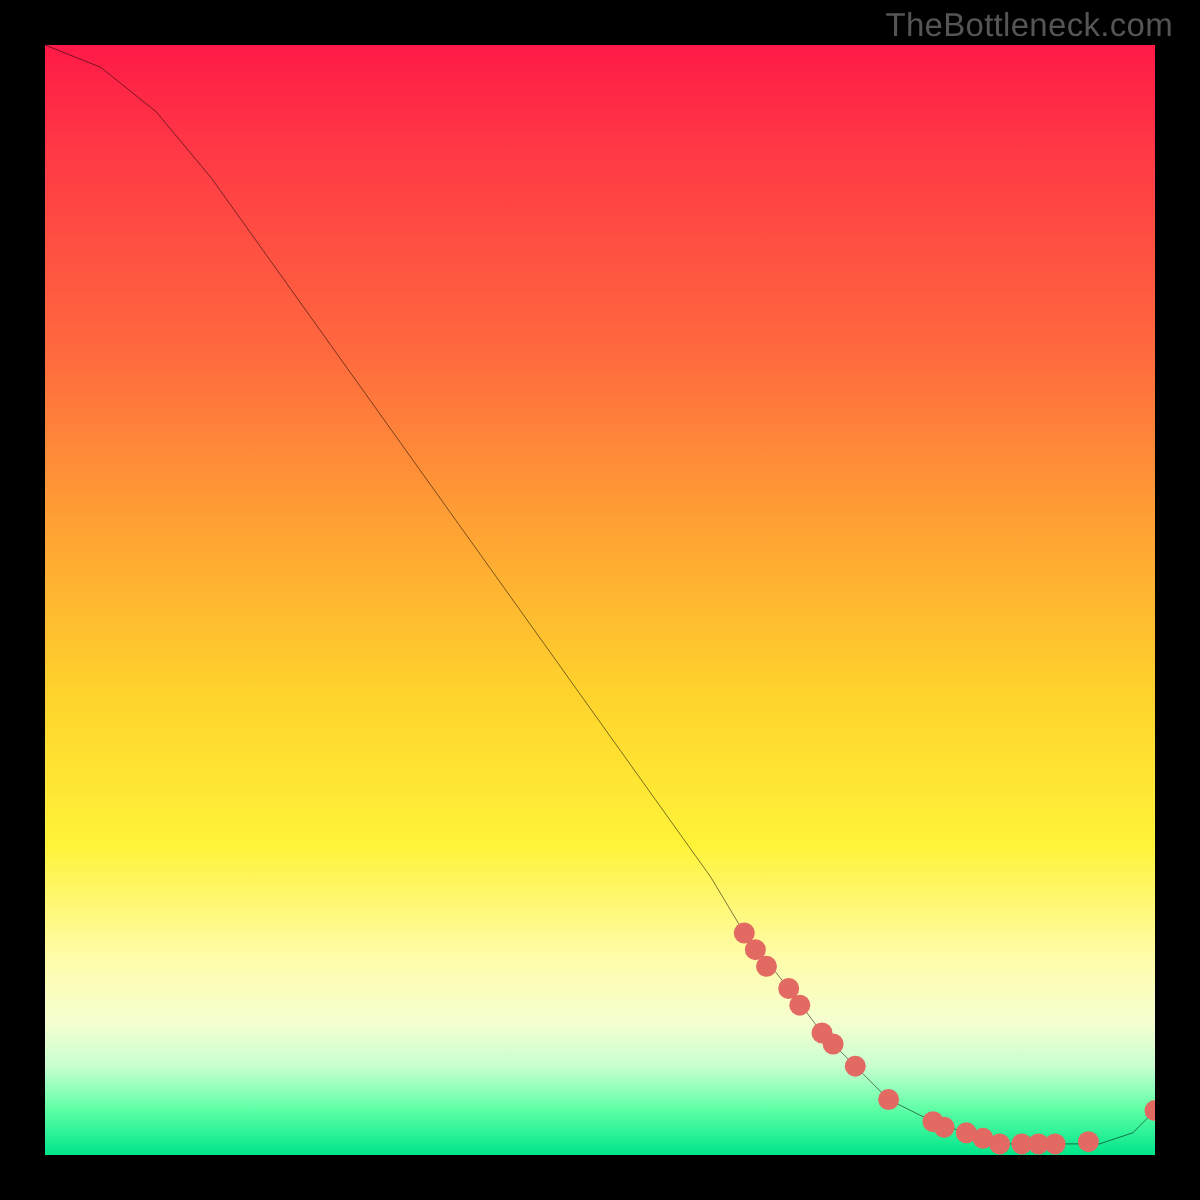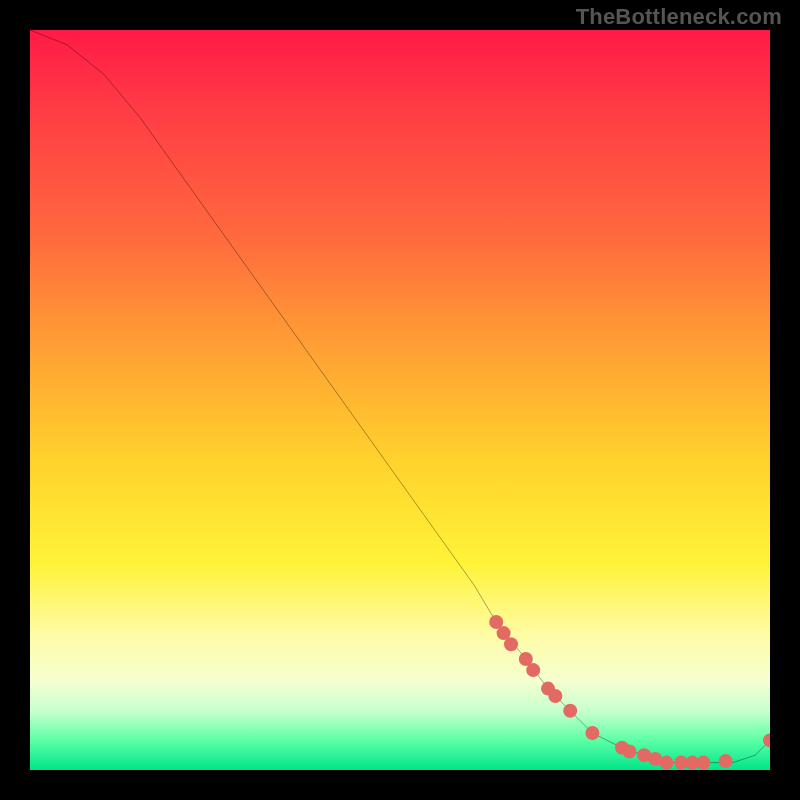--- a/index.html
+++ b/index.html
@@ -23,7 +23,7 @@
     right: 18px;
     color: #555;
     font-size: 22px;
-    font-weight: 700;
+    font-weight: 400;
     letter-spacing: 0.2px;
     text-align: center;
   }

